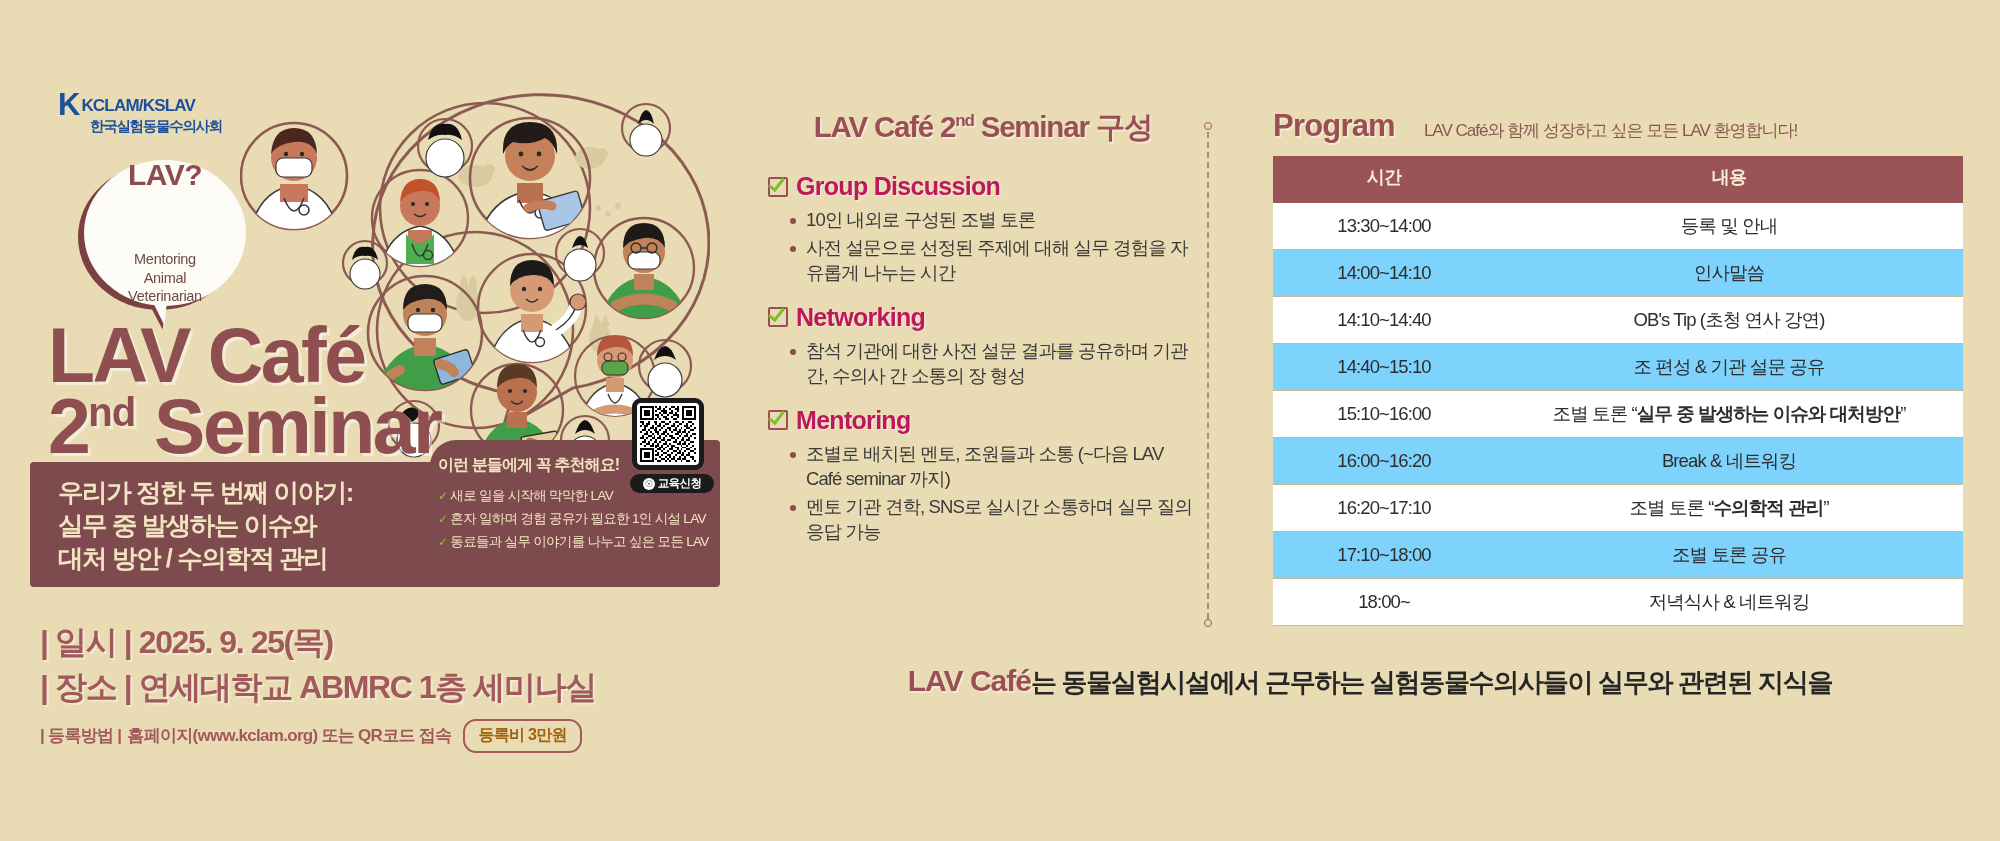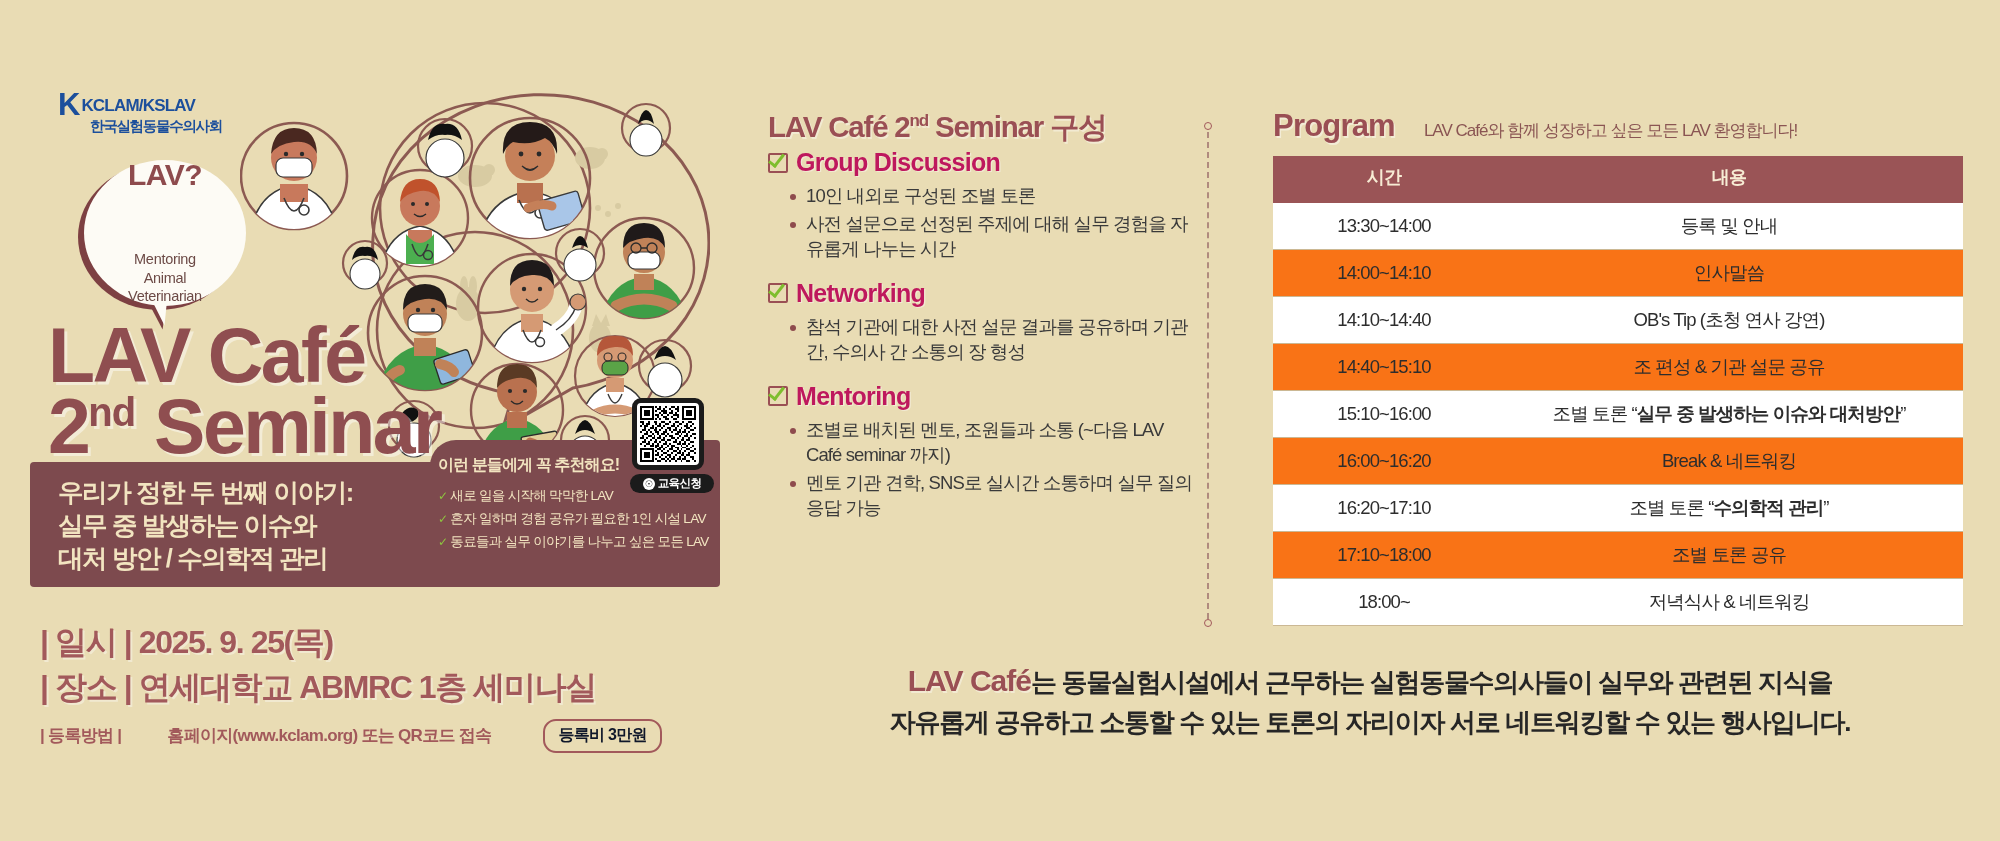--- a/index.html
+++ b/index.html
@@ -299,7 +299,9 @@
     font-weight: bold;
     color: #9a4f54;
     letter-spacing: -1.2px;
+    margin-bottom: 24px;
     text-shadow: 1.5px 1.5px 0 rgba(255,255,255,0.4);
+    text-align: center;
   }
   #mid-title sup { font-size: 17px; vertical-align: super; }
   .sec {

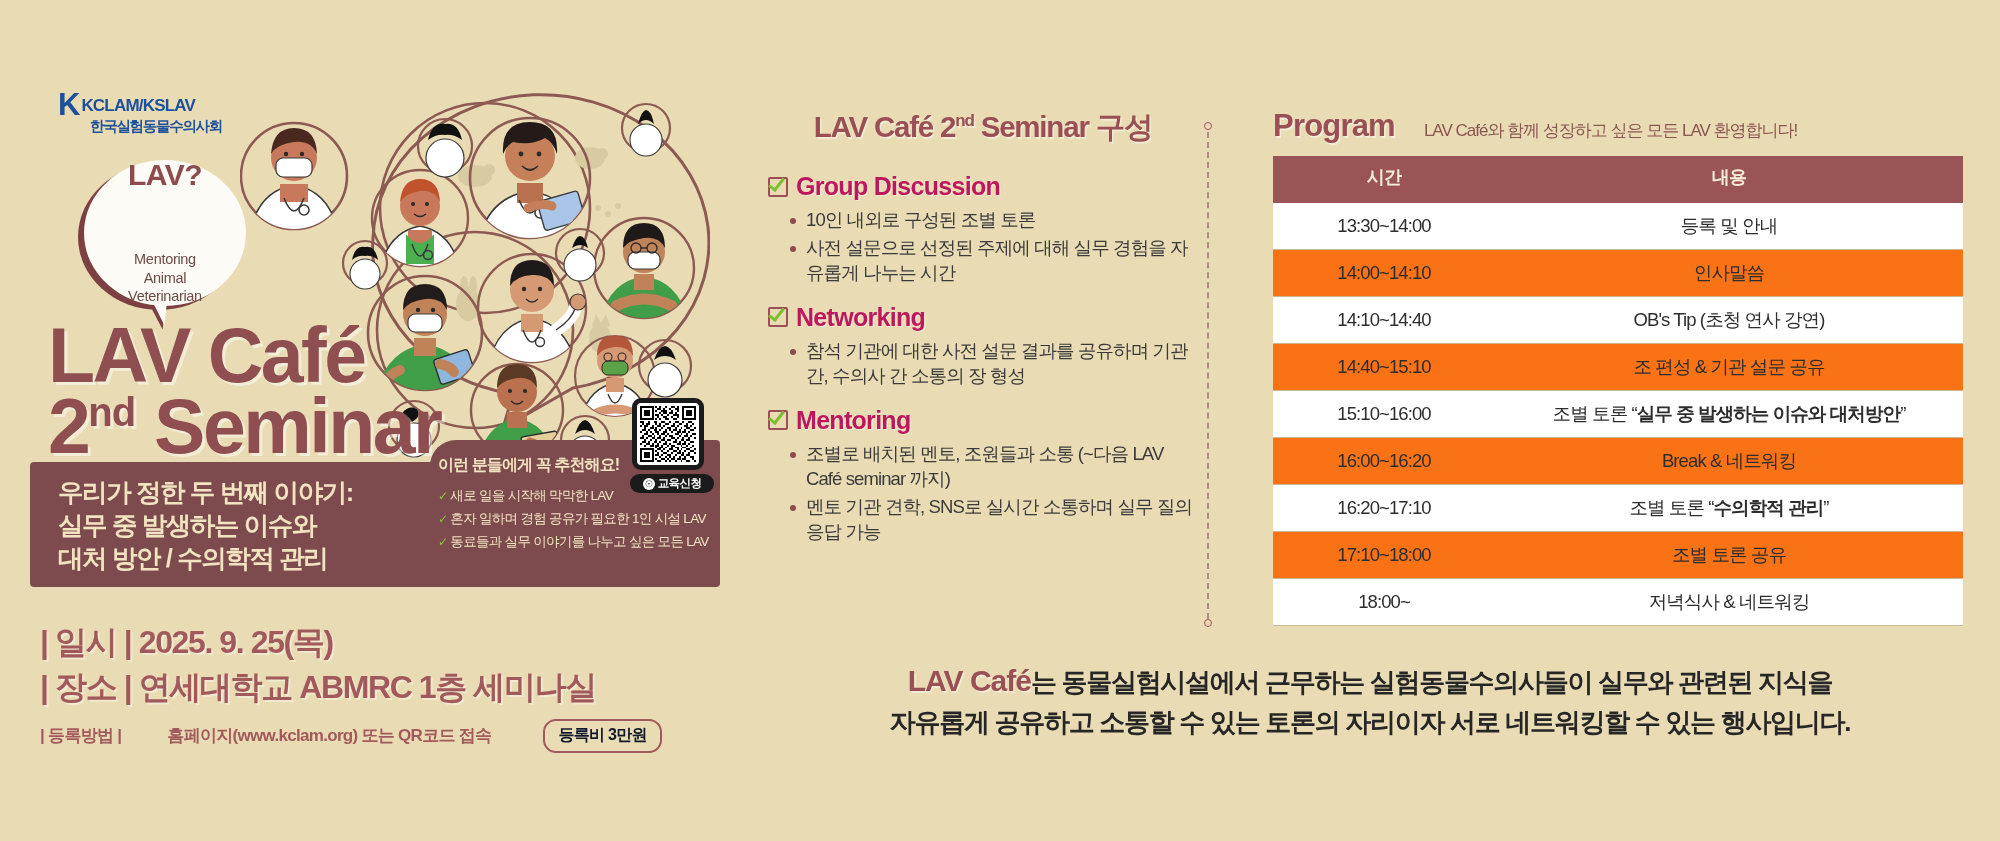--- a/index.html
+++ b/index.html
@@ -403,7 +403,7 @@
   }
   #prog-table td.c-desc { text-align: center; }
   #prog-table tr.odd td { background: #ffffff; }
-  #prog-table tr.even td { background: #f97316; }
+  #prog-table tr.even td { background: #7dd3fc; }
   #prog-table td b { font-weight: bold; }
 
   

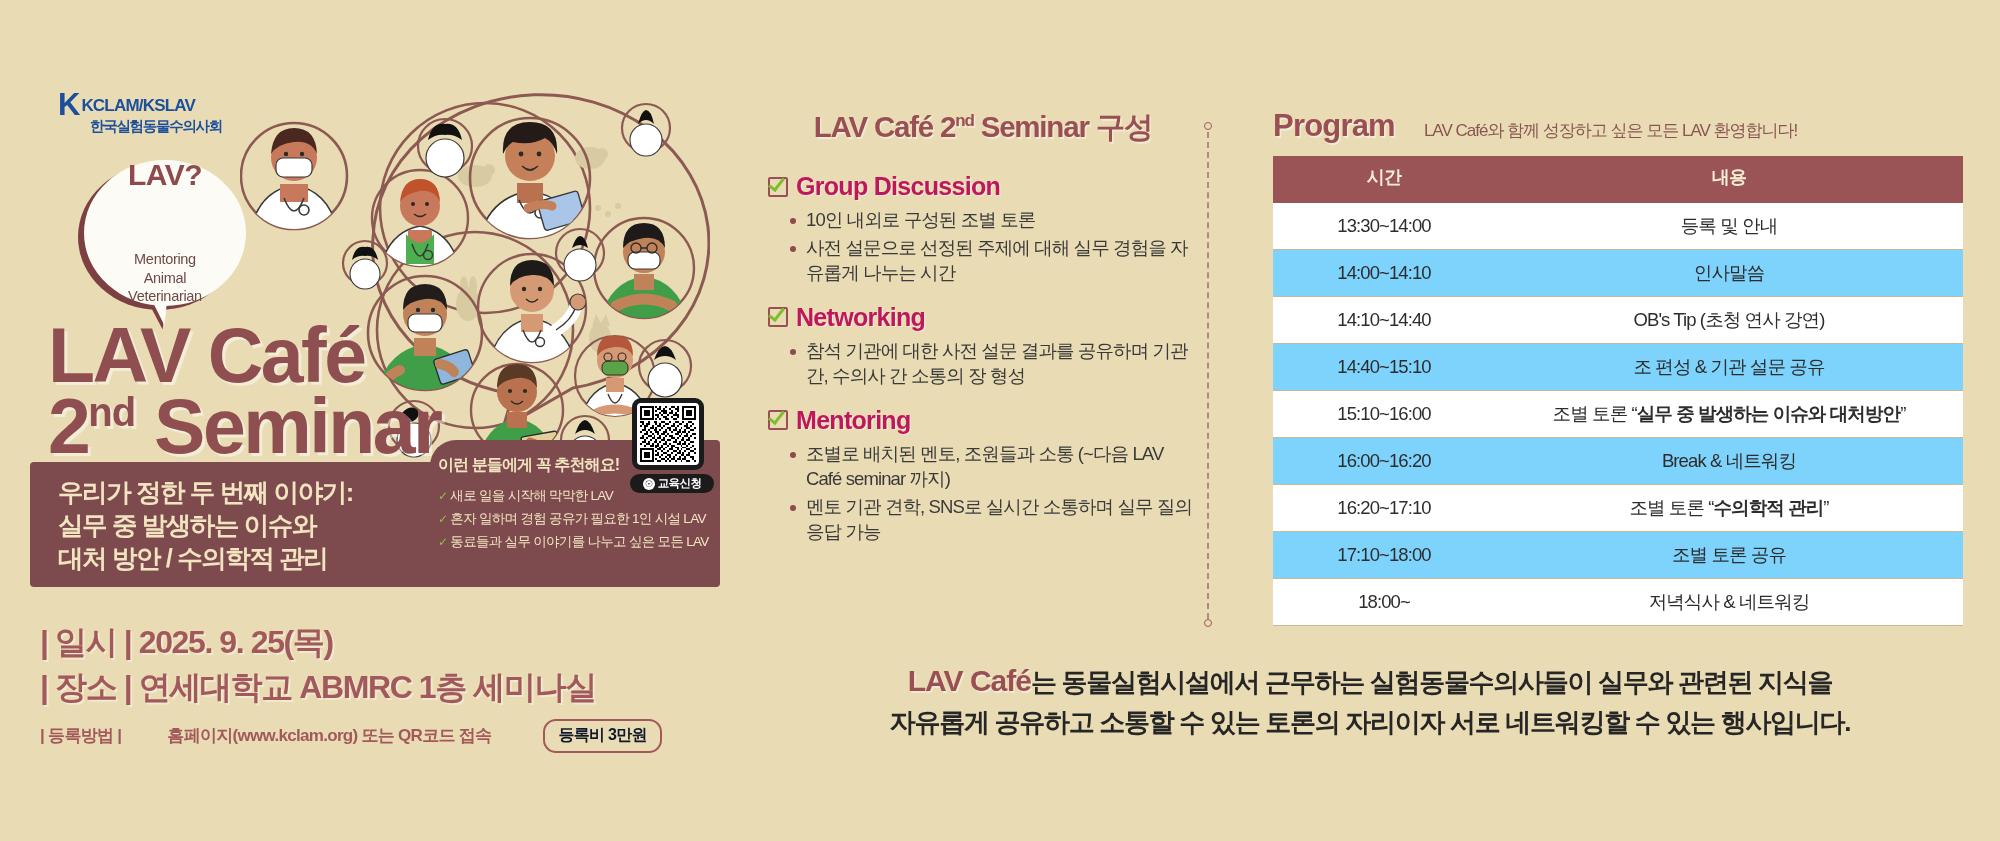--- a/index.html
+++ b/index.html
@@ -242,7 +242,6 @@
     white-space: nowrap;
     display: flex;
     align-items: center;
-    gap: 40px;
   }
   #fee-pill {
     display: inline-block;

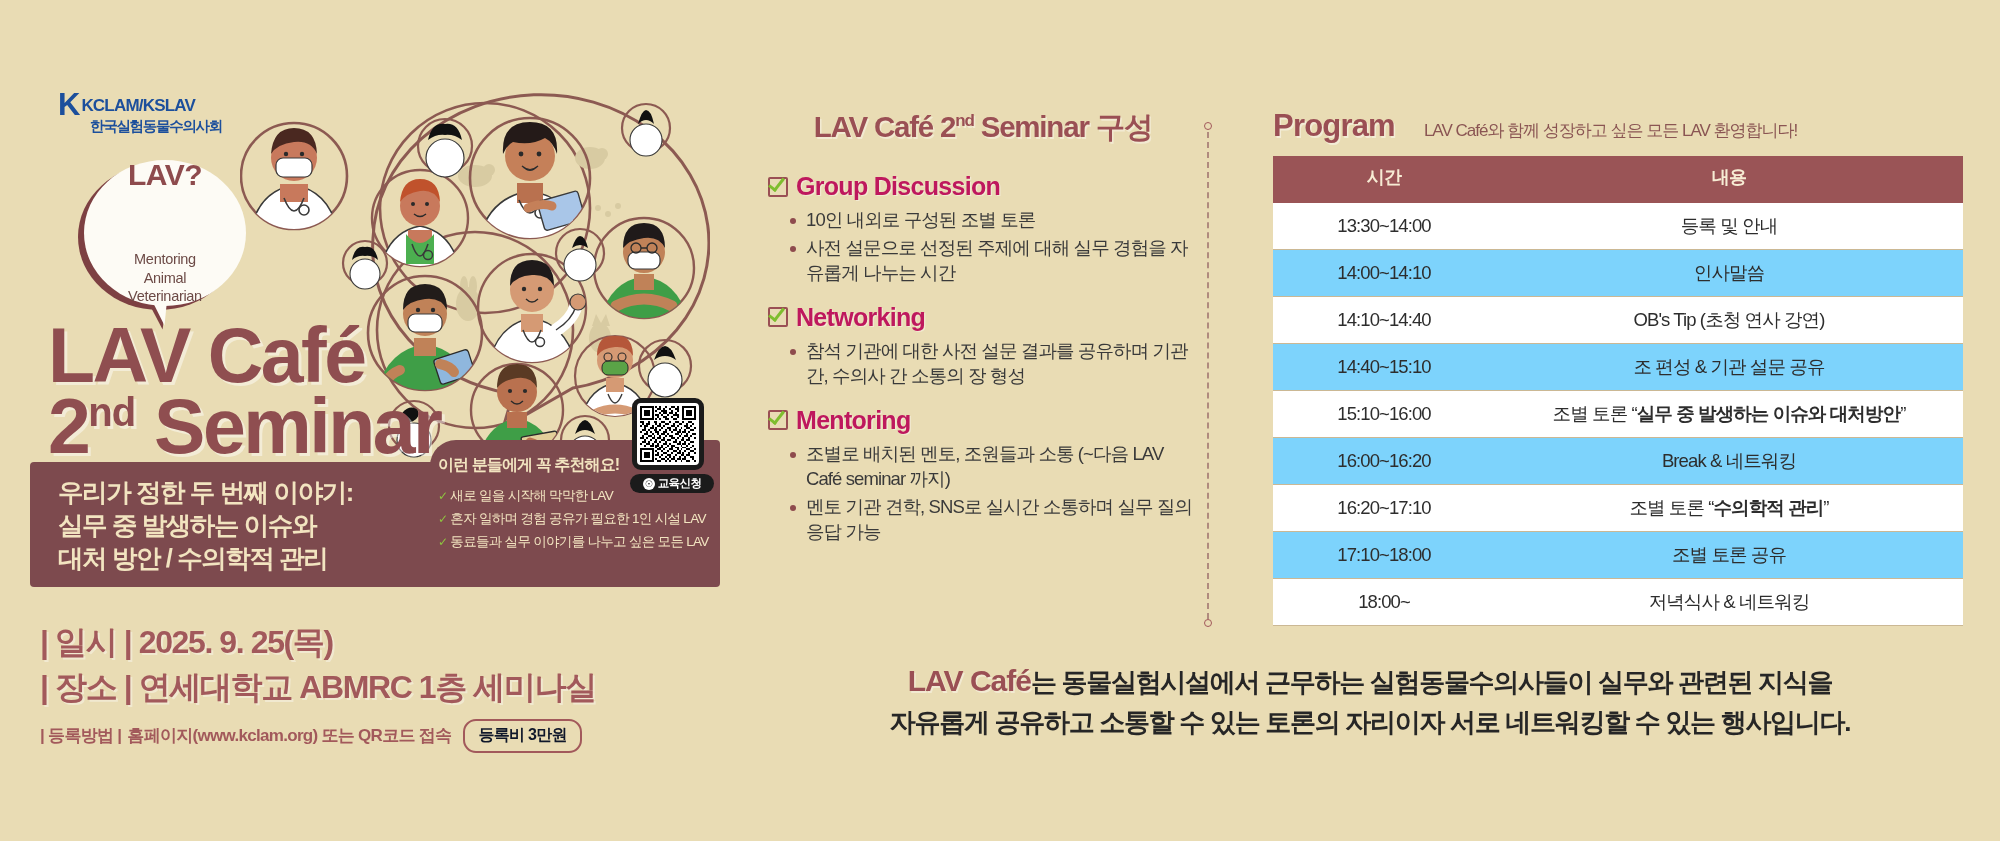--- a/index.html
+++ b/index.html
@@ -251,7 +251,7 @@
     border-radius: 13px;
     font-size: 16px;
     font-weight: bold;
-    color: #0f172a;
+    color: #a16207;
     letter-spacing: -0.7px;
   }
 

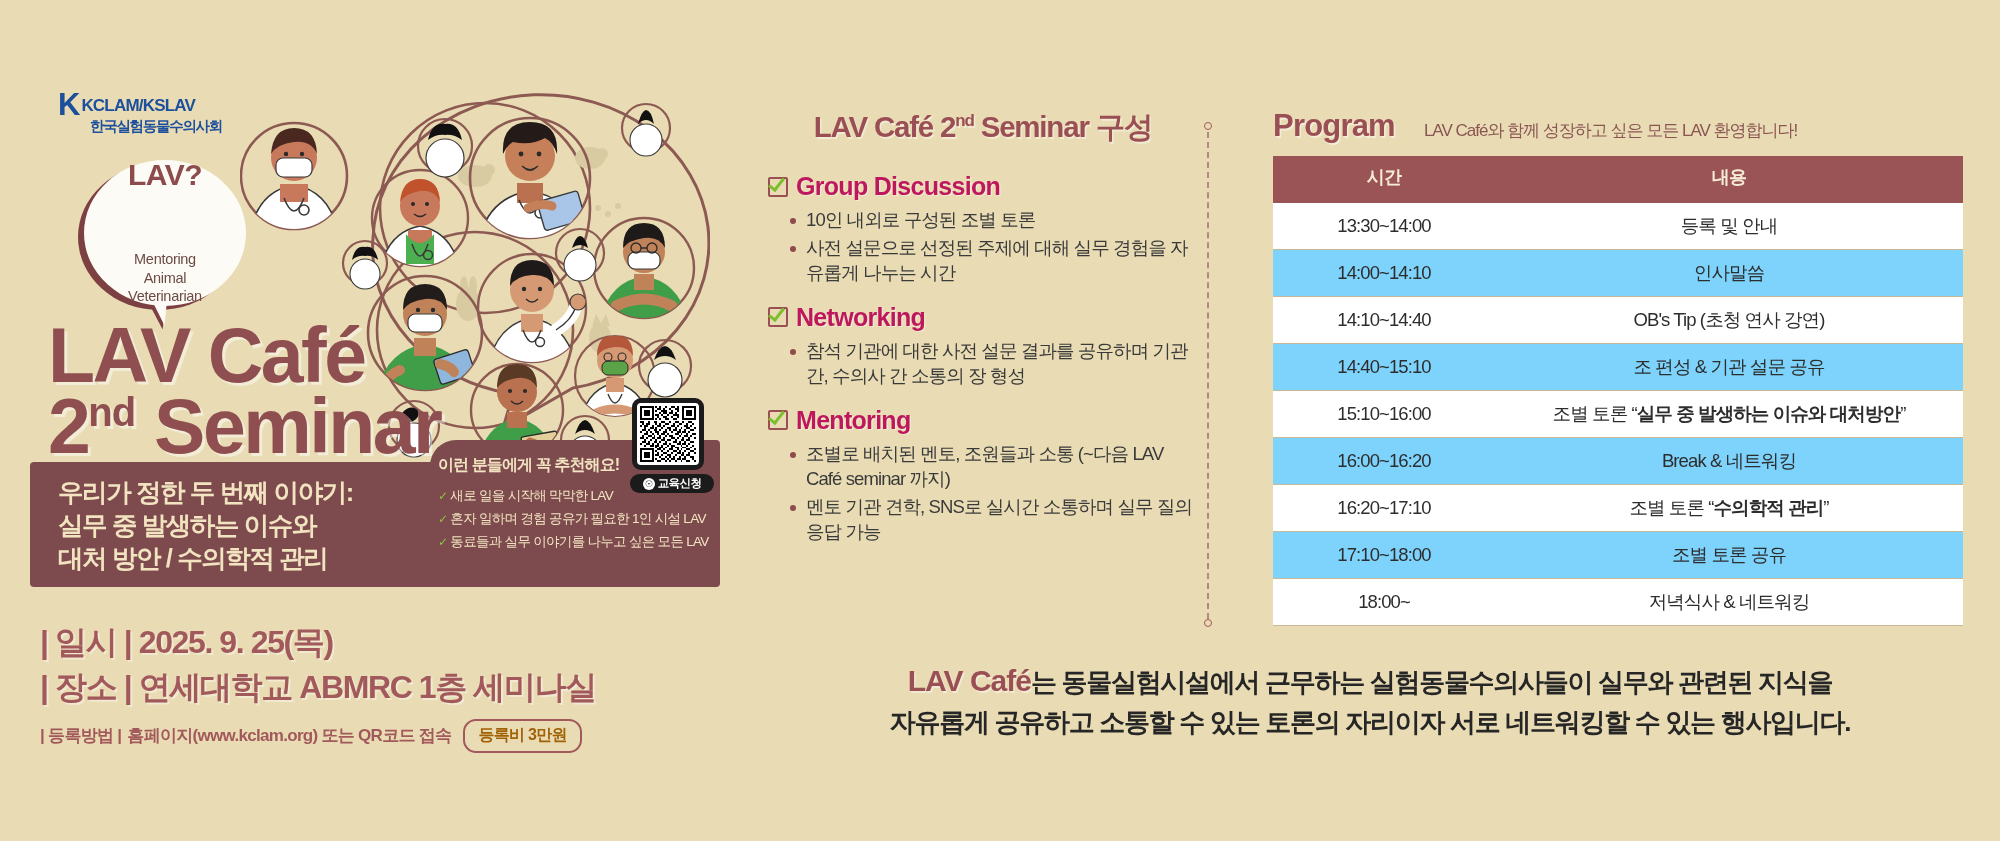--- a/index.html
+++ b/index.html
@@ -1039,7 +1039,6 @@
     <div>
       <span class="bn-brand">LAV Café</span><span>는 동물실험시설에서 근무하는 실험동물수의사들이 실무와 관련된 지식을</span>
     </div>
-    <div>자유롭게 공유하고 소통할 수 있는 토론의 자리이자 서로 네트워킹할 수 있는 행사입니다.</div>
   </div>
 
 </div>

